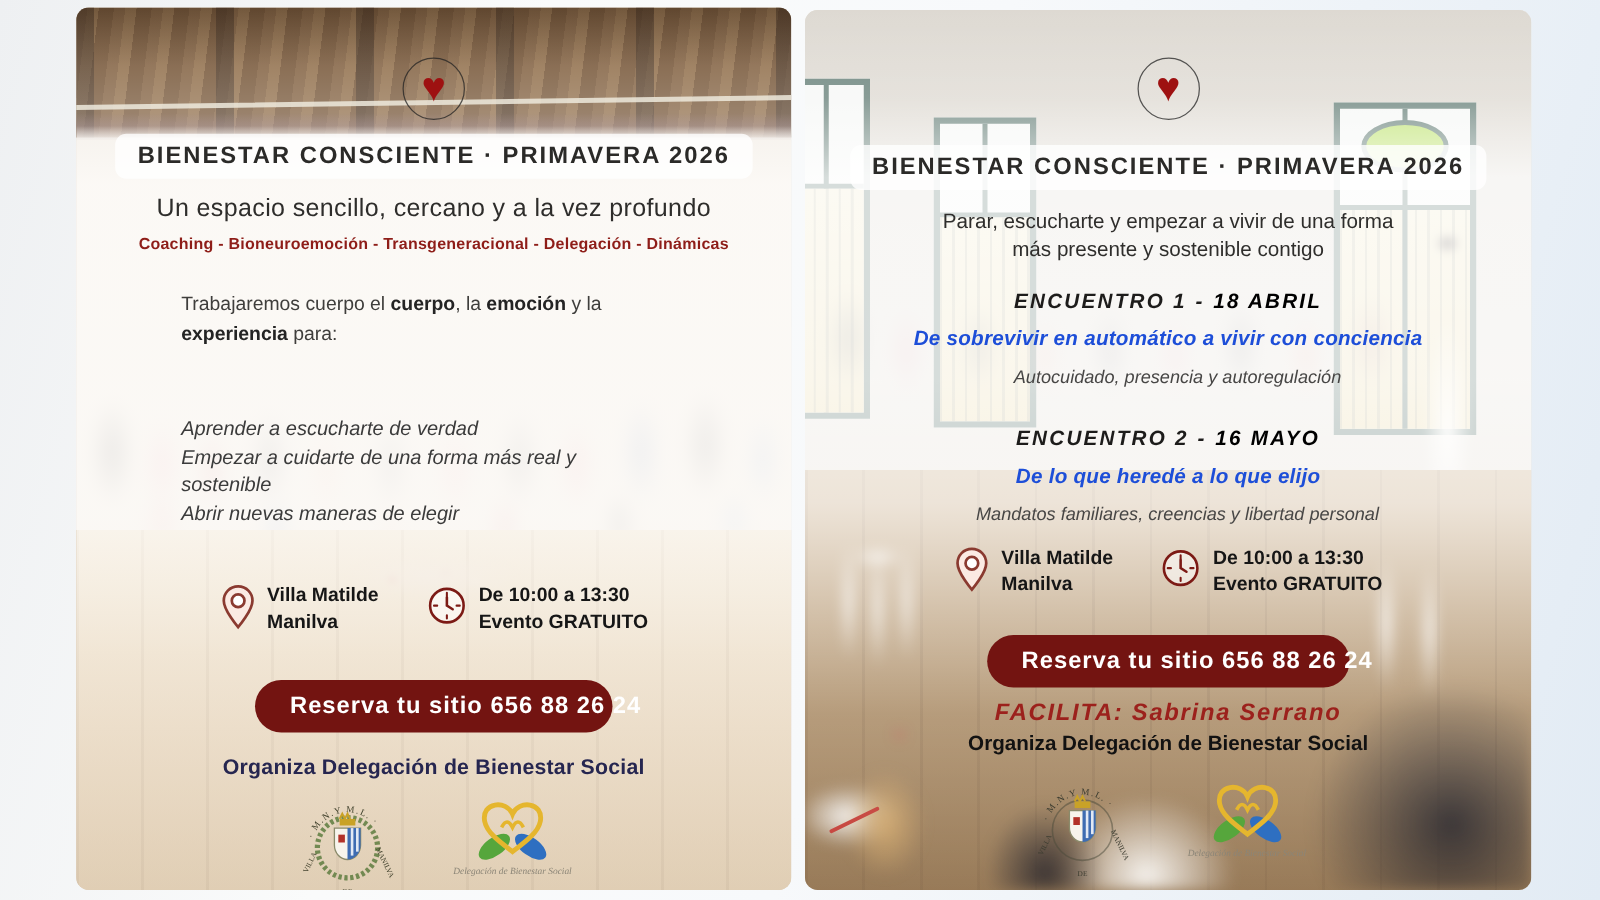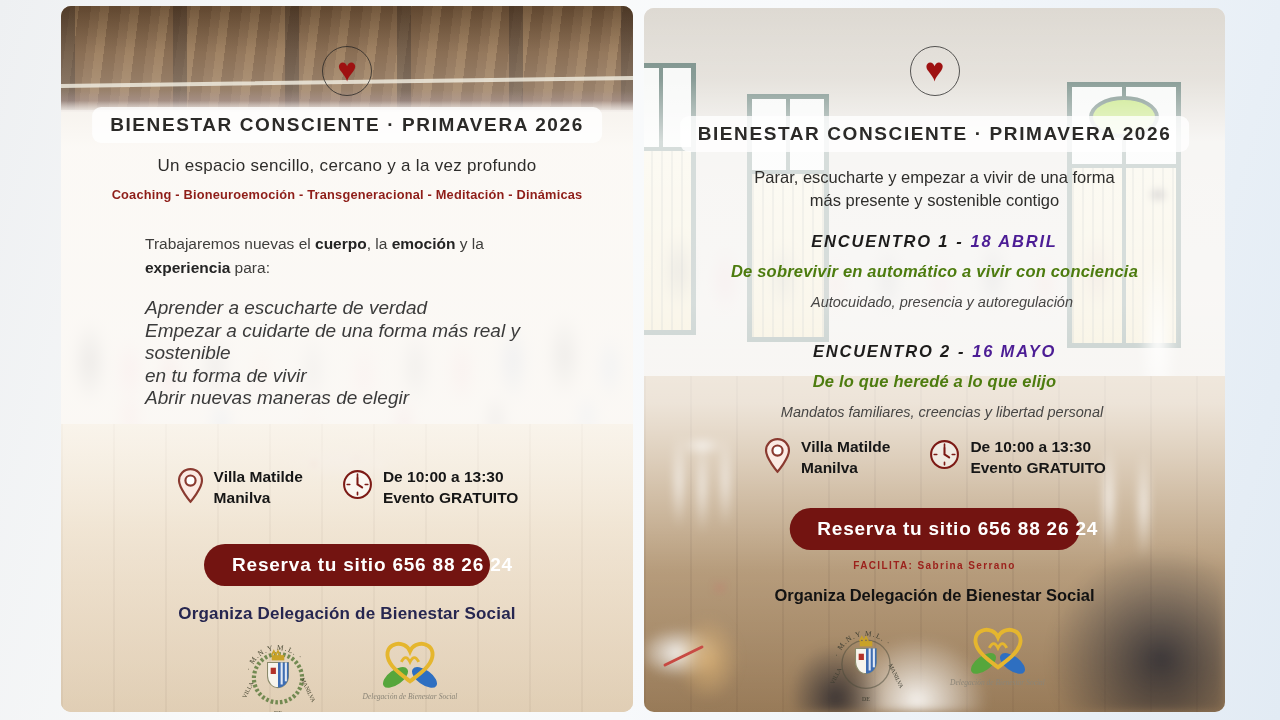--- a/index.html
+++ b/index.html
@@ -124,7 +124,7 @@
   .title-pill{display:inline-block;left:auto;right:auto;position:absolute;transform:translateX(-50%);left:50%!important;
     background:rgba(255,255,255,.8);border-radius:9px;padding:7px 18px;white-space:nowrap;
     font-weight:bold;font-size:19px;letter-spacing:1.6px;color:#2b2a28;}
-  .subtitle{font-size:17px;color:#2e2d2b;letter-spacing:.3px;}
+  .subtitle{font-size:20px;color:#2e2d2b;letter-spacing:.3px;}
   .subtitle-r{font-size:16.5px;color:#2f2e2c;line-height:23px;}
   .specialties{font-size:12.8px;font-weight:bold;color:#8e1d18;letter-spacing:.2px;}
   .intro{left:84px!important;right:40px;text-align:left;font-size:15.5px;line-height:24px;color:#3f3e3c;}

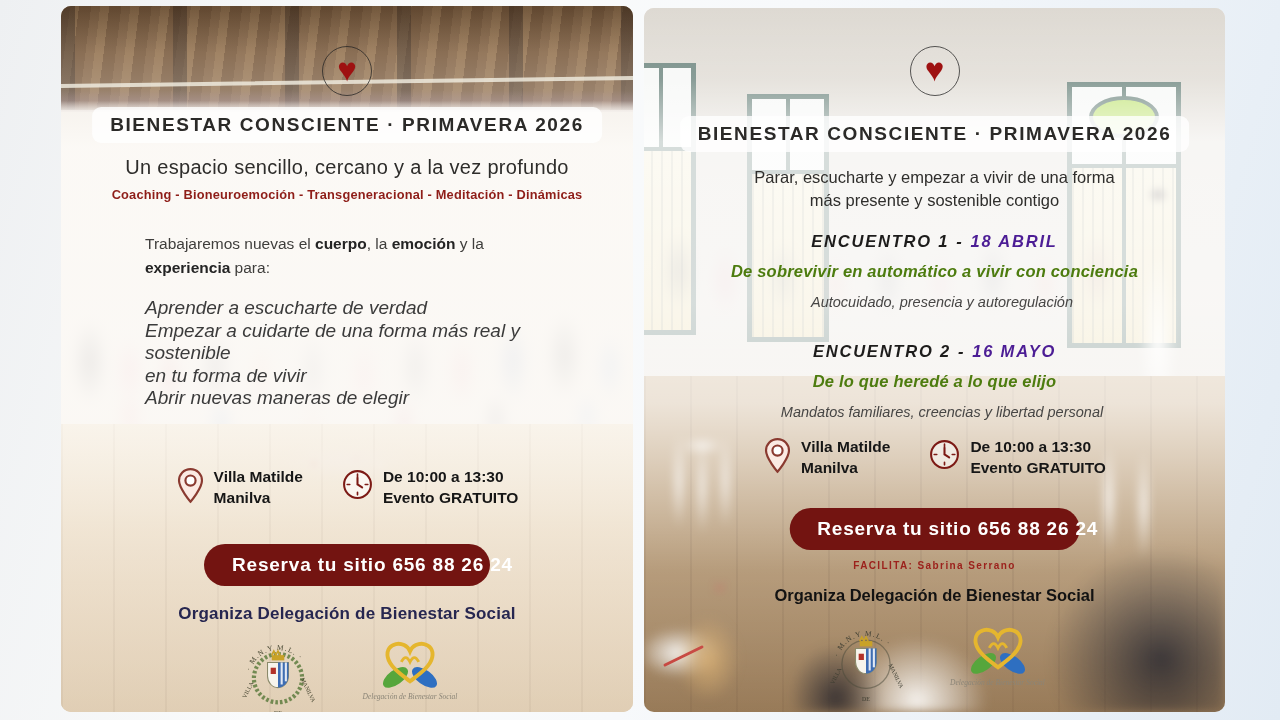--- a/index.html
+++ b/index.html
@@ -178,7 +178,7 @@
       </div>
       <h1 class="title-pill" style="top:101px">BIENESTAR CONSCIENTE · PRIMAVERA 2026</h1>
       <p class="subtitle" style="top:150px">Un espacio sencillo, cercano y a la vez profundo</p>
-      <p class="specialties" style="top:181px">Coaching - Bioneuroemoción - Transgeneracional - Meditación - Dinámicas</p>
+      <p class="specialties" style="top:181px">Coaching - Bioneuroemoción - Transgeneracional - Delegación - Dinámicas</p>
       <div class="intro" style="top:226px">
         <div><span>Trabajaremos nuevas el </span><b>cuerpo</b><span>, la </span><b>emoción</b><span> y la</span></div>
         <div><b>experiencia</b><span> para:</span></div>

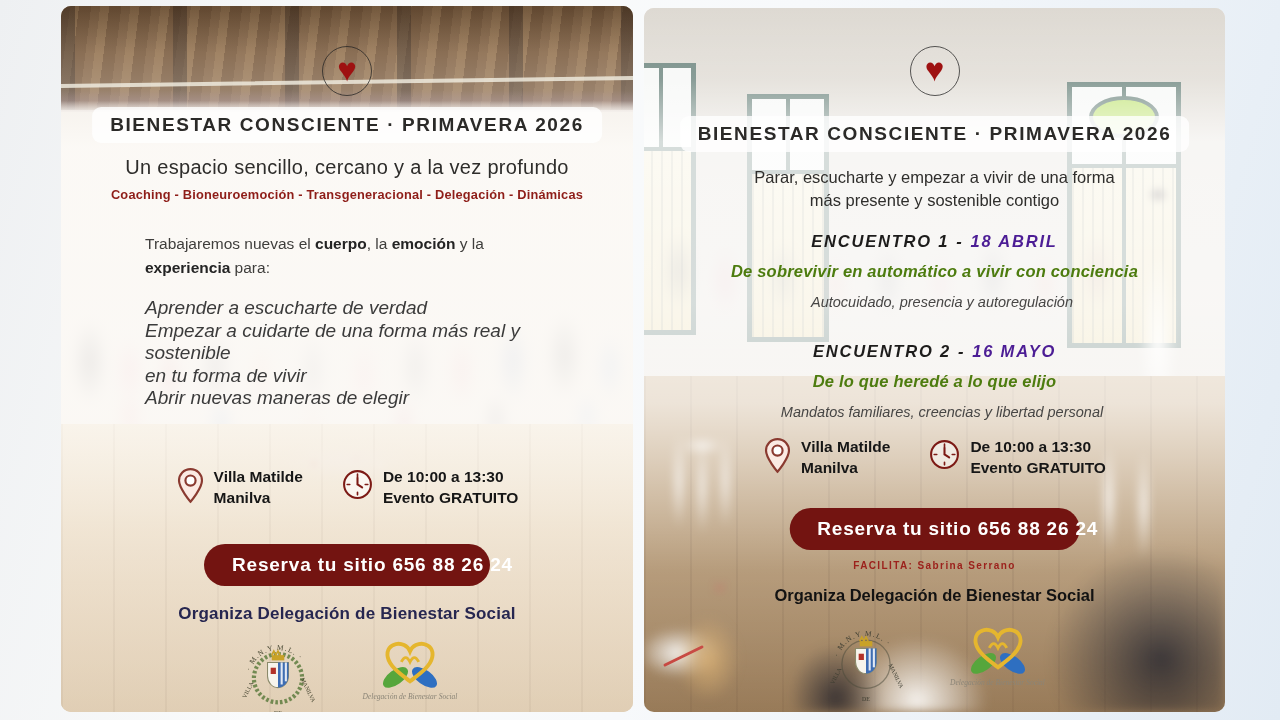--- a/index.html
+++ b/index.html
@@ -180,7 +180,7 @@
       <p class="subtitle" style="top:150px">Un espacio sencillo, cercano y a la vez profundo</p>
       <p class="specialties" style="top:181px">Coaching - Bioneuroemoción - Transgeneracional - Delegación - Dinámicas</p>
       <div class="intro" style="top:226px">
-        <div><span>Trabajaremos nuevas el </span><b>cuerpo</b><span>, la </span><b>emoción</b><span> y la</span></div>
+        <div><span>Trabajaremos cuerpo el </span><b>cuerpo</b><span>, la </span><b>emoción</b><span> y la</span></div>
         <div><b>experiencia</b><span> para:</span></div>
       </div>
       <div class="benefits" style="top:291px">

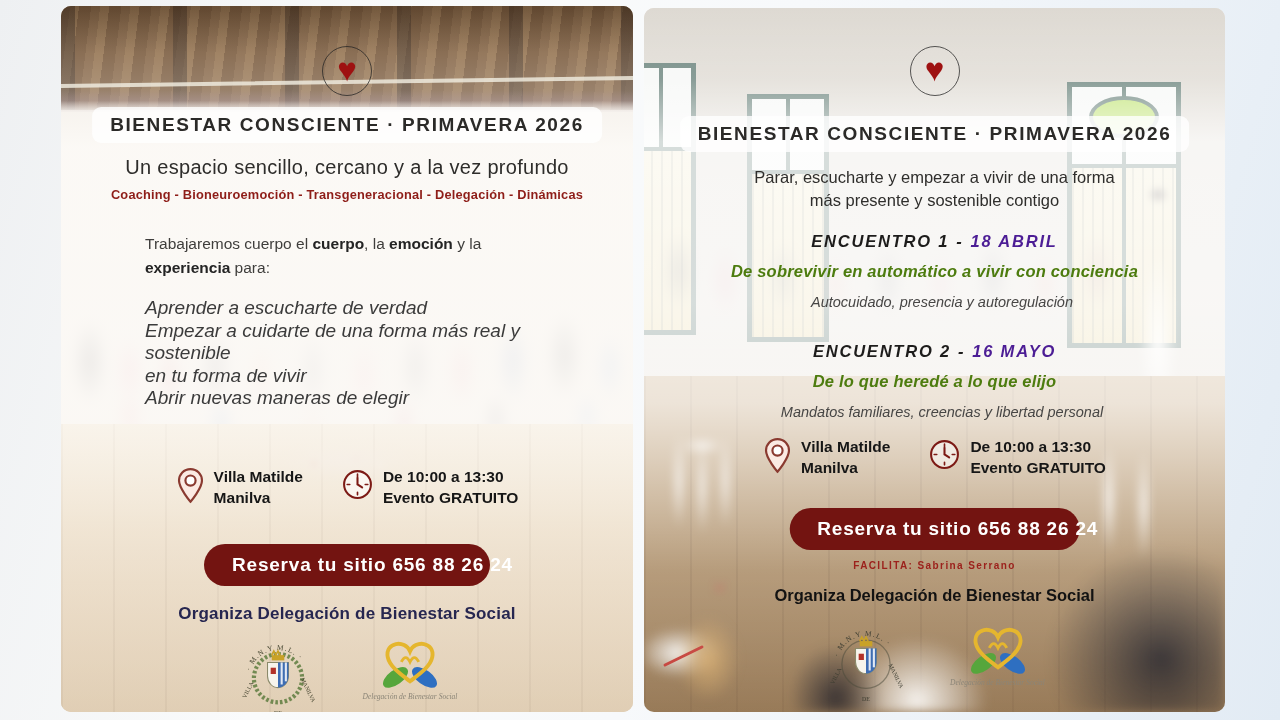--- a/index.html
+++ b/index.html
@@ -143,7 +143,7 @@
   .organizer-r{font-weight:bold;font-size:16.5px;color:#121212;}
   .enc-label{font-weight:bold;font-style:italic;font-size:16.5px;letter-spacing:1.8px;color:#1d1c1b;}
   .enc-label .sep{margin:0 7px;}
-  .enc-label .date{color:#4c1d95;font-style:italic;}
+  .enc-label .date{color:#000000;font-style:italic;}
   .enc-title{font-weight:bold;font-style:italic;font-size:16.5px;color:#4d7c0f;letter-spacing:.2px;}
   .enc-sub{font-style:italic;font-size:14.5px;color:#474645;margin-left:15px;}
   .facilita{font-weight:bold;font-size:10px;letter-spacing:1.4px;color:#9c211c;}

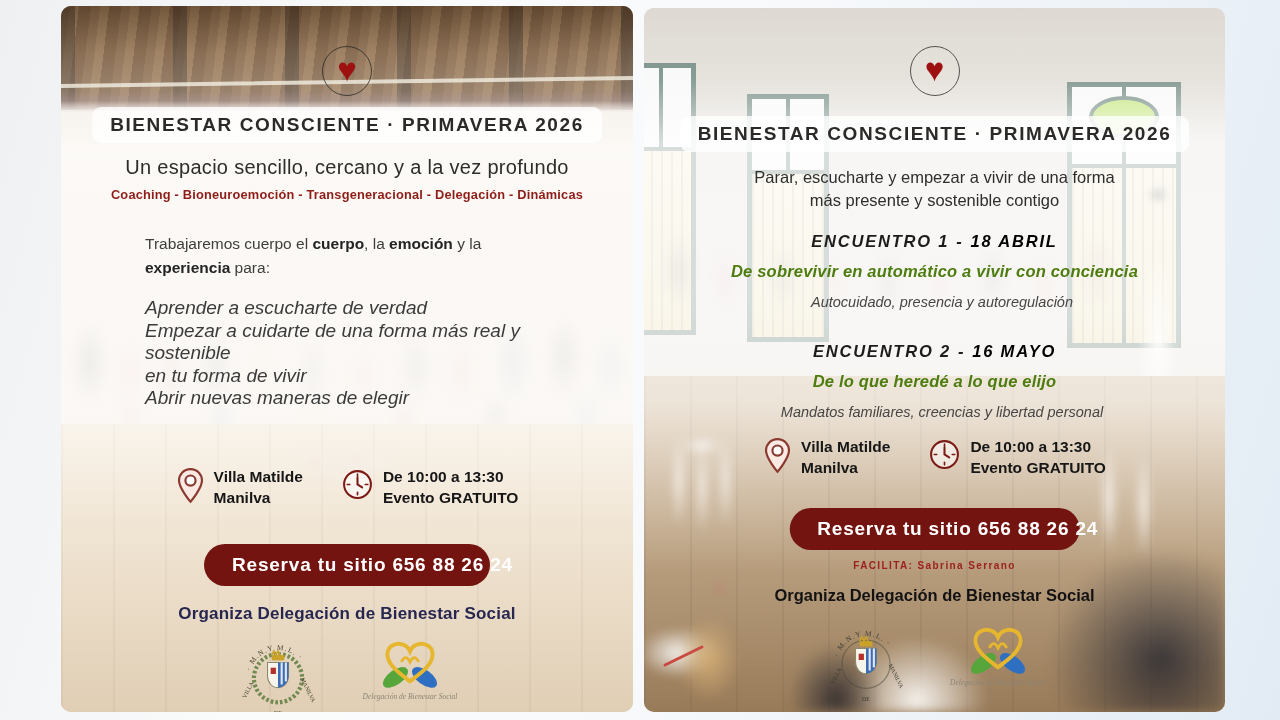--- a/index.html
+++ b/index.html
@@ -144,7 +144,7 @@
   .enc-label{font-weight:bold;font-style:italic;font-size:16.5px;letter-spacing:1.8px;color:#1d1c1b;}
   .enc-label .sep{margin:0 7px;}
   .enc-label .date{color:#000000;font-style:italic;}
-  .enc-title{font-weight:bold;font-style:italic;font-size:16.5px;color:#4d7c0f;letter-spacing:.2px;}
+  .enc-title{font-weight:bold;font-style:italic;font-size:16.5px;color:#1d4ed8;letter-spacing:.2px;}
   .enc-sub{font-style:italic;font-size:14.5px;color:#474645;margin-left:15px;}
   .facilita{font-weight:bold;font-size:10px;letter-spacing:1.4px;color:#9c211c;}
   .logos{display:flex;justify-content:center;align-items:flex-start;gap:42px;}

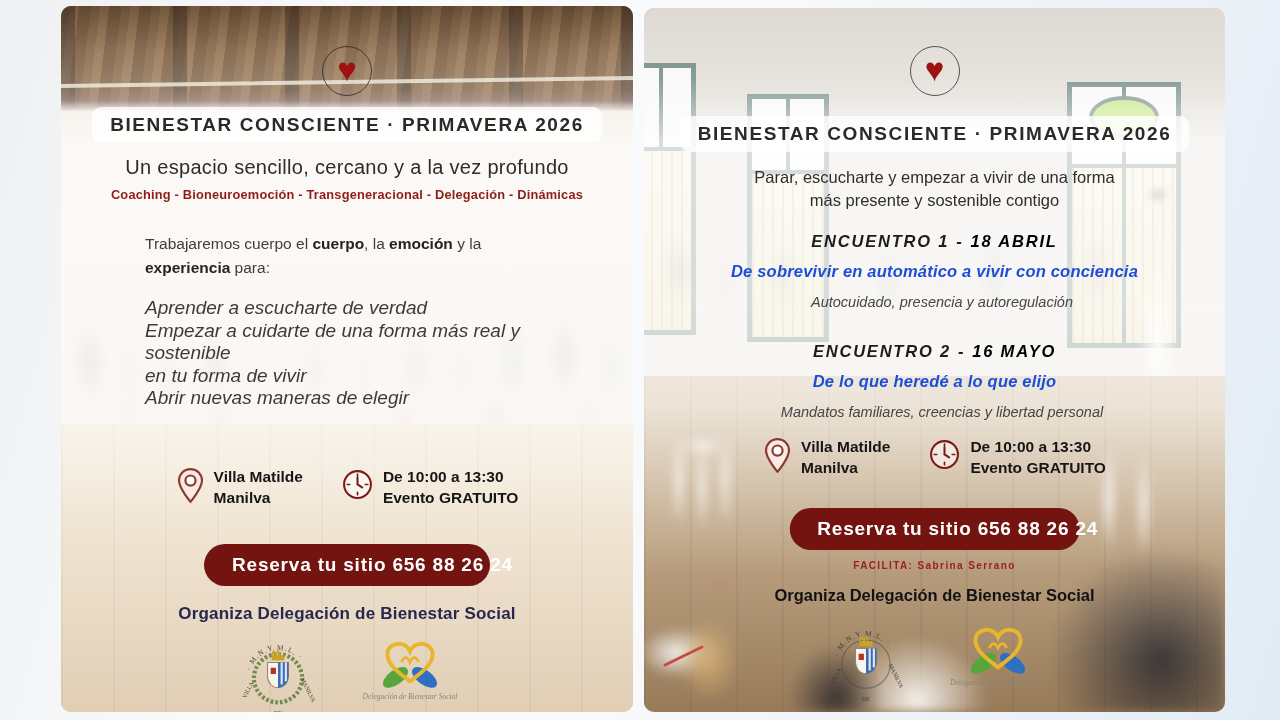--- a/index.html
+++ b/index.html
@@ -130,7 +130,7 @@
   .intro{left:84px!important;right:40px;text-align:left;font-size:15.5px;line-height:24px;color:#3f3e3c;}
   .intro b{color:#242424;}
   .benefits{left:84px!important;right:30px;text-align:left;font-style:italic;
-    font-size:19px;line-height:22.5px;color:#3b3b3b;}
+    font-size:16px;line-height:22.5px;color:#3b3b3b;margin-top:36px;}
   .locrow{display:flex;justify-content:center;align-items:flex-start;gap:38px;}
   .locitem{display:flex;align-items:flex-start;gap:9px;text-align:left;}
   .loctext span{display:block;font-weight:bold;font-size:15.5px;line-height:21px;color:#161616;}

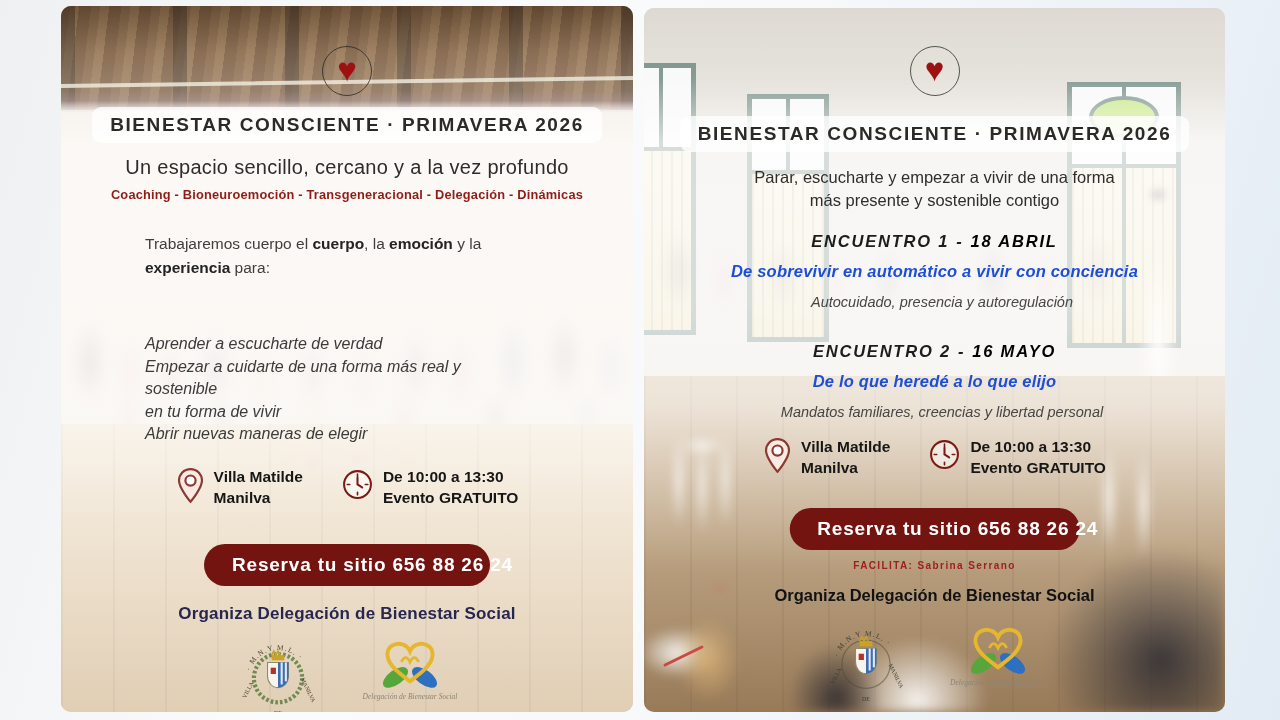--- a/index.html
+++ b/index.html
@@ -187,7 +187,6 @@
         <div>Aprender a escucharte de verdad</div>
         <div>Empezar a cuidarte de una forma más real y</div>
         <div>sostenible</div>
-        <div>en tu forma de vivir</div>
         <div>Abrir nuevas maneras de elegir</div>
       </div>
       <div class="locrow" style="top:460px">

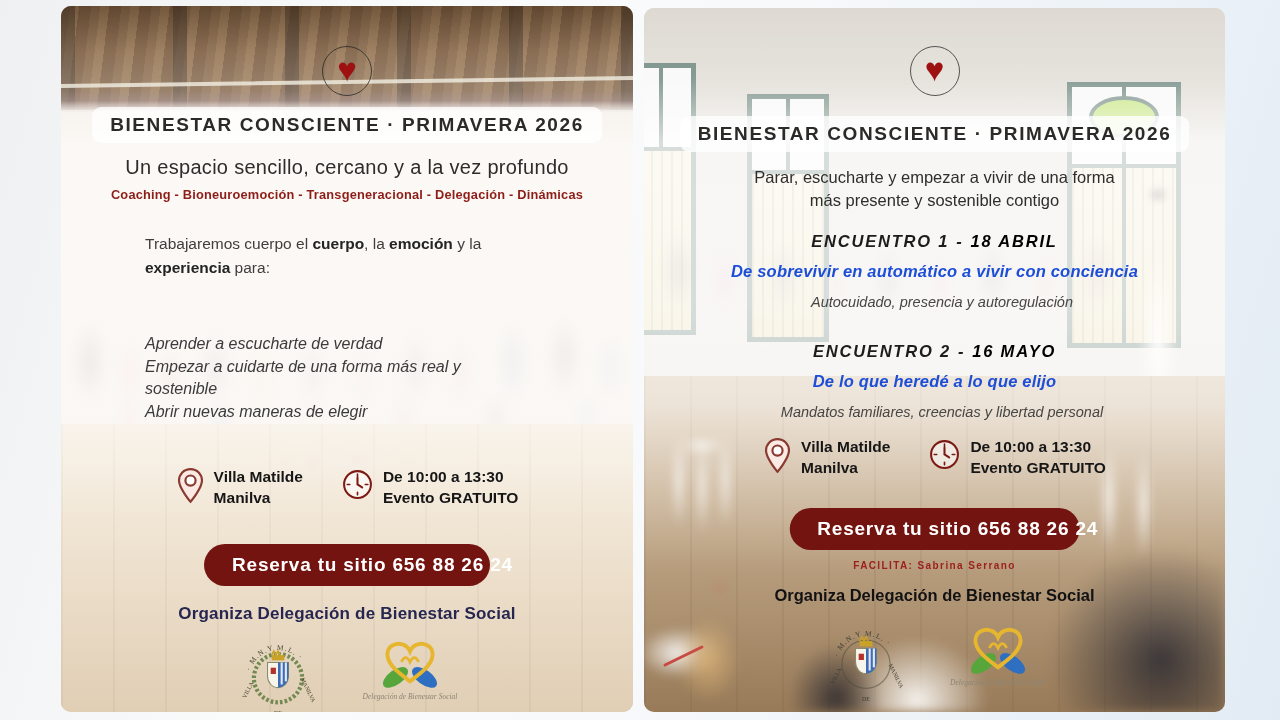--- a/index.html
+++ b/index.html
@@ -146,7 +146,7 @@
   .enc-label .date{color:#000000;font-style:italic;}
   .enc-title{font-weight:bold;font-style:italic;font-size:16.5px;color:#1d4ed8;letter-spacing:.2px;}
   .enc-sub{font-style:italic;font-size:14.5px;color:#474645;margin-left:15px;}
-  .facilita{font-weight:bold;font-size:10px;letter-spacing:1.4px;color:#9c211c;}
+  .facilita{font-weight:bold;font-style:italic;font-size:19px;letter-spacing:1.4px;color:#9c211c;}
   .logos{display:flex;justify-content:center;align-items:flex-start;gap:42px;}
   .crest-svg{width:84px;height:88px;}
   .dele{width:96px;display:flex;flex-direction:column;align-items:center;}

